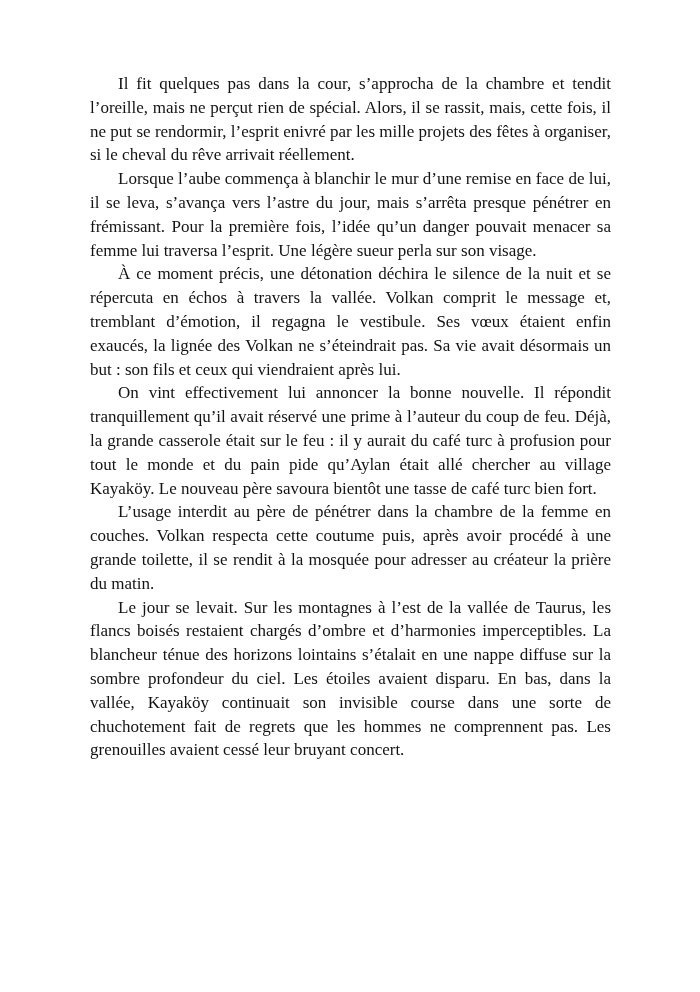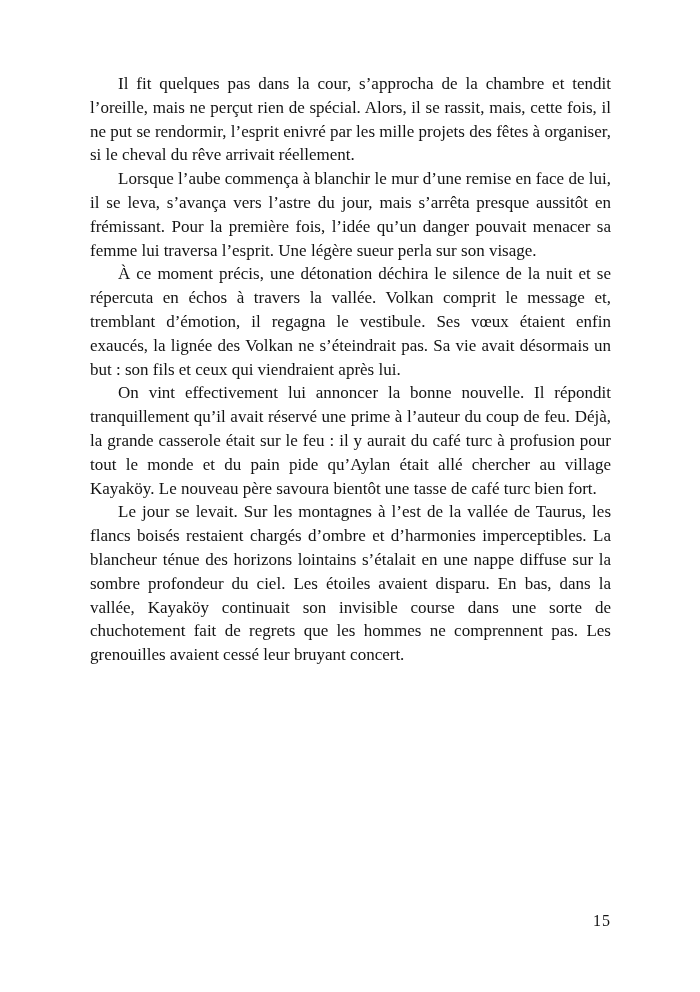--- a/index.html
+++ b/index.html
@@ -48,7 +48,7 @@
 <div class="book-page">
   <div class="text-block">
       <p class="para"><span>Il fit quelques pas dans la cour, s’approcha de la chambre et tendit l’oreille, mais ne perçut rien de spécial. Alors, il se rassit, mais, cette fois, il ne put se rendormir, l’esprit enivré par les mille projets des fêtes à organiser, si le cheval du rêve arrivait réellement.</span></p>
-      <p class="para"><span>Lorsque l’aube commença à blanchir le mur d’une remise en face de lui, il se leva, s’avança vers l’astre du jour, mais s’arrêta presque aussitôt en frémissant. Pour la première fois, l’idée qu’un danger pouvait menacer sa femme lui traversa l’esprit. Une légère sueur perla sur son visage.</span></p>
+      <p class="para"><span>Lorsque l’aube commença à blanchir le mur d’une remise en face de lui, il se leva, s’avança vers l’astre du jour, mais s’arrêta presque pénétrer en frémissant. Pour la première fois, l’idée qu’un danger pouvait menacer sa femme lui traversa l’esprit. Une légère sueur perla sur son visage.</span></p>
       <p class="para"><span>À ce moment précis, une détonation déchira le silence de la nuit et se répercuta en échos à travers la vallée. Volkan comprit le message et, tremblant d’émotion, il regagna le vestibule. Ses vœux étaient enfin exaucés, la lignée des Volkan ne s’éteindrait pas. Sa vie avait désormais un but : son fils et ceux qui viendraient après lui.</span></p>
       <p class="para"><span>On vint effectivement lui annoncer la bonne nouvelle. Il répondit tranquillement qu’il avait réservé une prime à l’auteur du coup de feu. Déjà, la grande casserole était sur le feu : il y aurait du café turc à profusion pour tout le monde et du pain </span><span class="italic">pide</span><span> qu’Aylan était allé chercher au village Kayaköy. Le nouveau père savoura bientôt une tasse de café turc bien fort.</span></p>
       <p class="para"><span>Le jour se levait. Sur les montagnes à l’est de la vallée de Taurus, les flancs boisés restaient chargés d’ombre et d’harmonies imperceptibles. La blancheur ténue des horizons lointains s’étalait en une nappe diffuse sur la sombre profondeur du ciel. Les étoiles avaient disparu. En bas, dans la vallée, Kayaköy continuait son invisible course dans une sorte de chuchotement fait de regrets que les hommes ne comprennent pas. Les grenouilles avaient cessé leur bruyant concert.</span></p>

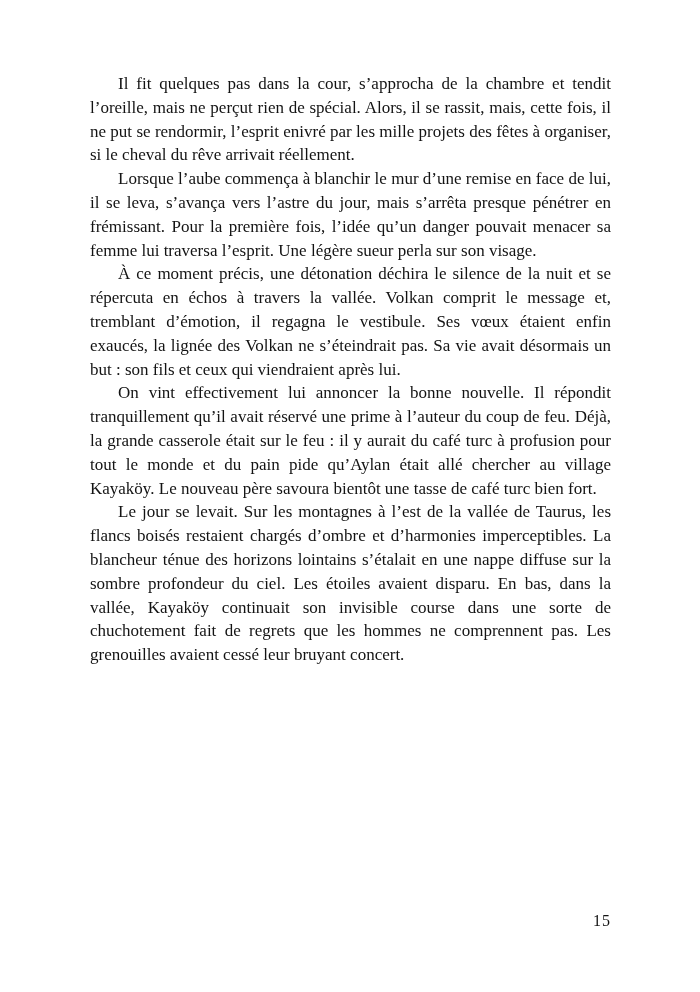--- a/index.html
+++ b/index.html
@@ -51,6 +51,7 @@
       <p class="para"><span>Lorsque l’aube commença à blanchir le mur d’une remise en face de lui, il se leva, s’avança vers l’astre du jour, mais s’arrêta presque pénétrer en frémissant. Pour la première fois, l’idée qu’un danger pouvait menacer sa femme lui traversa l’esprit. Une légère sueur perla sur son visage.</span></p>
       <p class="para"><span>À ce moment précis, une détonation déchira le silence de la nuit et se répercuta en échos à travers la vallée. Volkan comprit le message et, tremblant d’émotion, il regagna le vestibule. Ses vœux étaient enfin exaucés, la lignée des Volkan ne s’éteindrait pas. Sa vie avait désormais un but : son fils et ceux qui viendraient après lui.</span></p>
       <p class="para"><span>On vint effectivement lui annoncer la bonne nouvelle. Il répondit tranquillement qu’il avait réservé une prime à l’auteur du coup de feu. Déjà, la grande casserole était sur le feu : il y aurait du café turc à profusion pour tout le monde et du pain </span><span class="italic">pide</span><span> qu’Aylan était allé chercher au village Kayaköy. Le nouveau père savoura bientôt une tasse de café turc bien fort.</span></p>
+      <p class="para"><span>L’usage interdit au père de pénétrer dans la chambre de la femme en couches. Volkan respecta cette coutume puis, après avoir procédé à une grande toilette, il se rendit à la mosquée pour adresser au créateur la prière du matin.</span></p>
       <p class="para"><span>Le jour se levait. Sur les montagnes à l’est de la vallée de Taurus, les flancs boisés restaient chargés d’ombre et d’harmonies imperceptibles. La blancheur ténue des horizons lointains s’étalait en une nappe diffuse sur la sombre profondeur du ciel. Les étoiles avaient disparu. En bas, dans la vallée, Kayaköy continuait son invisible course dans une sorte de chuchotement fait de regrets que les hommes ne comprennent pas. Les grenouilles avaient cessé leur bruyant concert.</span></p>
     </div>
   <div class="page-number">15</div>

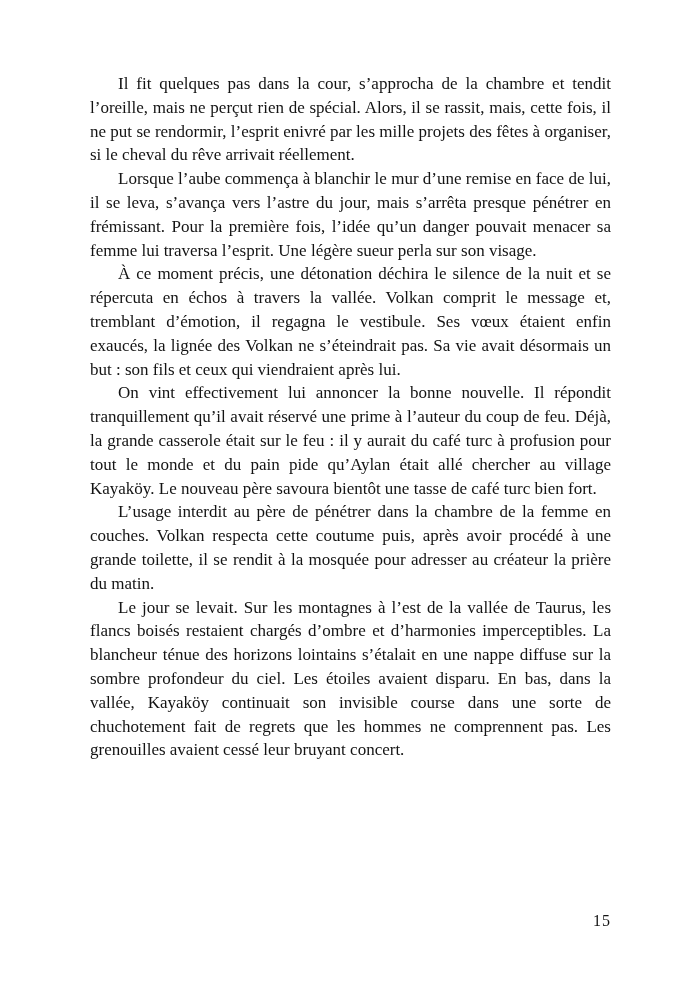--- a/index.html
+++ b/index.html
@@ -54,7 +54,6 @@
       <p class="para"><span>L’usage interdit au père de pénétrer dans la chambre de la femme en couches. Volkan respecta cette coutume puis, après avoir procédé à une grande toilette, il se rendit à la mosquée pour adresser au créateur la prière du matin.</span></p>
       <p class="para"><span>Le jour se levait. Sur les montagnes à l’est de la vallée de Taurus, les flancs boisés restaient chargés d’ombre et d’harmonies imperceptibles. La blancheur ténue des horizons lointains s’étalait en une nappe diffuse sur la sombre profondeur du ciel. Les étoiles avaient disparu. En bas, dans la vallée, Kayaköy continuait son invisible course dans une sorte de chuchotement fait de regrets que les hommes ne comprennent pas. Les grenouilles avaient cessé leur bruyant concert.</span></p>
     </div>
-  <div class="page-number">15</div>
 </div>
 
 </body></html>

